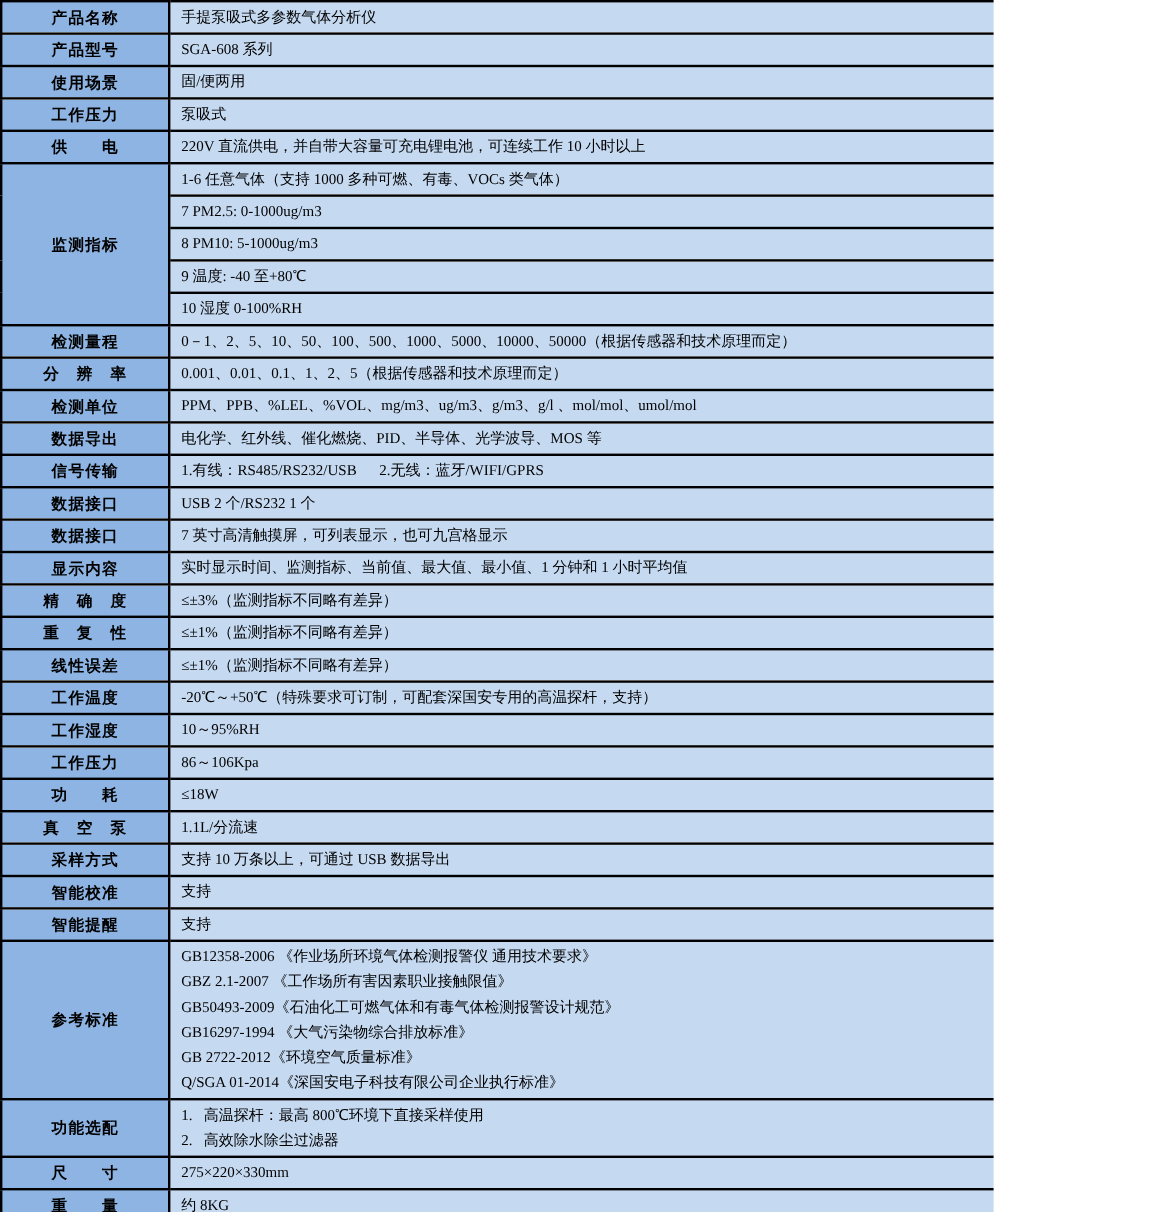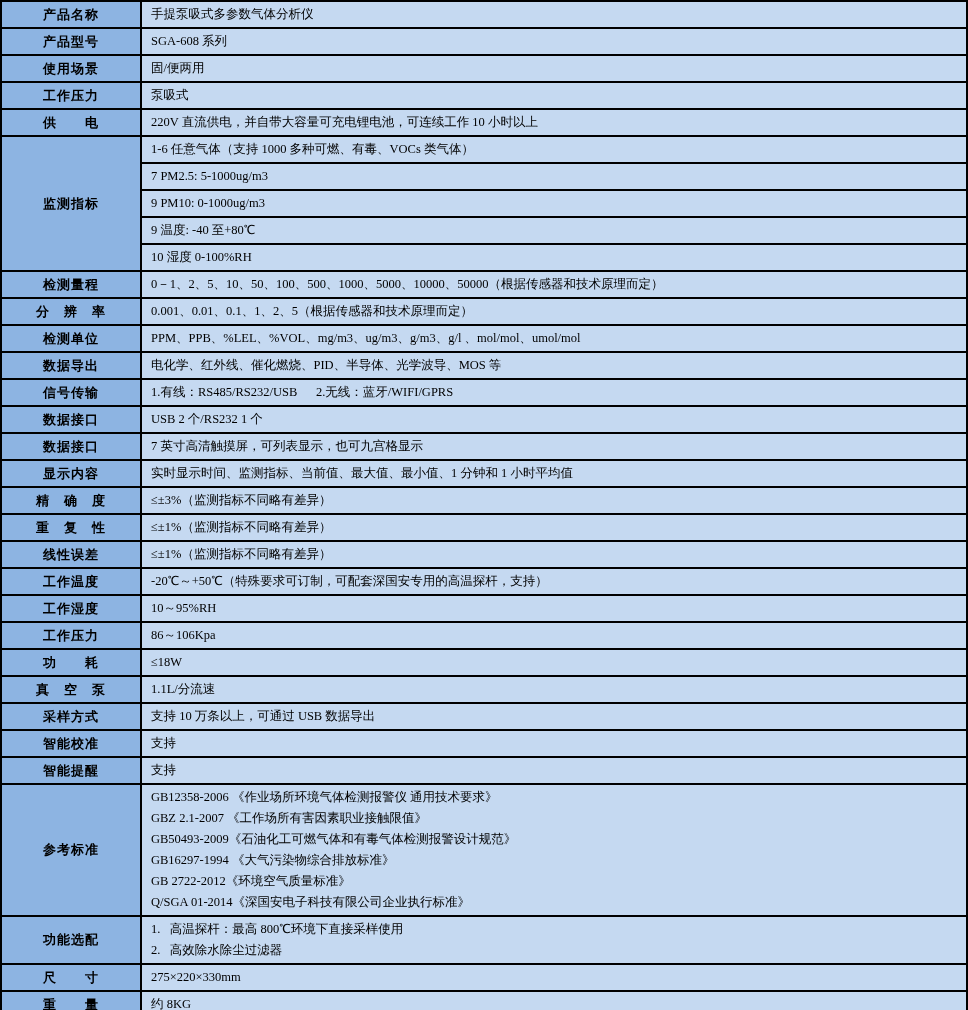--- a/index.html
+++ b/index.html
@@ -14,7 +14,7 @@
     background: #ffffff;
   }
   .page {
-    width: 968px;
+    width: 828px;
     height: 1010px;
     overflow: hidden;
   }

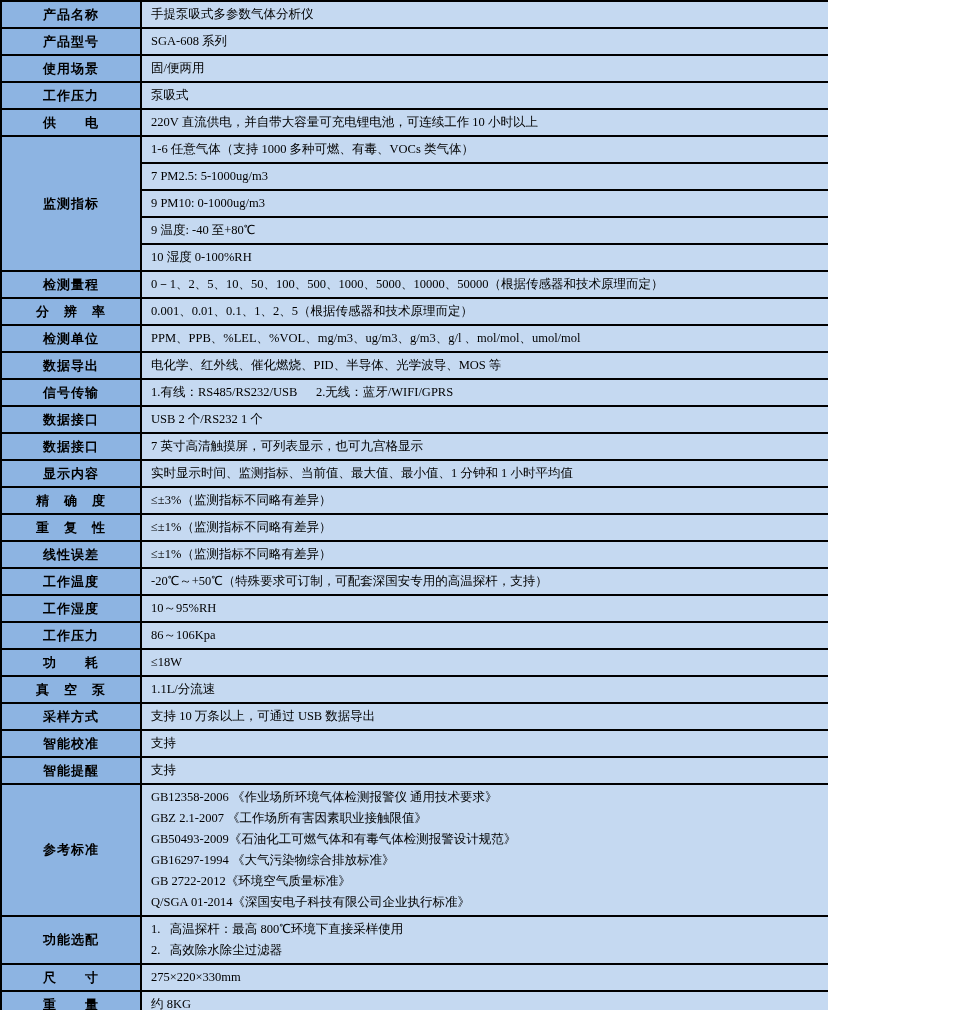--- a/index.html
+++ b/index.html
@@ -89,7 +89,7 @@
           <td class="value-cell">1-6 任意气体（支持 1000 多种可燃、有毒、VOCs 类气体）</td>
         </tr>
         <tr class="unit">
-          <td class="value-cell">7 PM2.5: 5-1000ug/m3</td>
+          <td class="value-cell">7 PM2.5: 0-1000ug/m3</td>
         </tr>
         <tr class="unit">
           <td class="value-cell">9 PM10: 0-1000ug/m3</td>

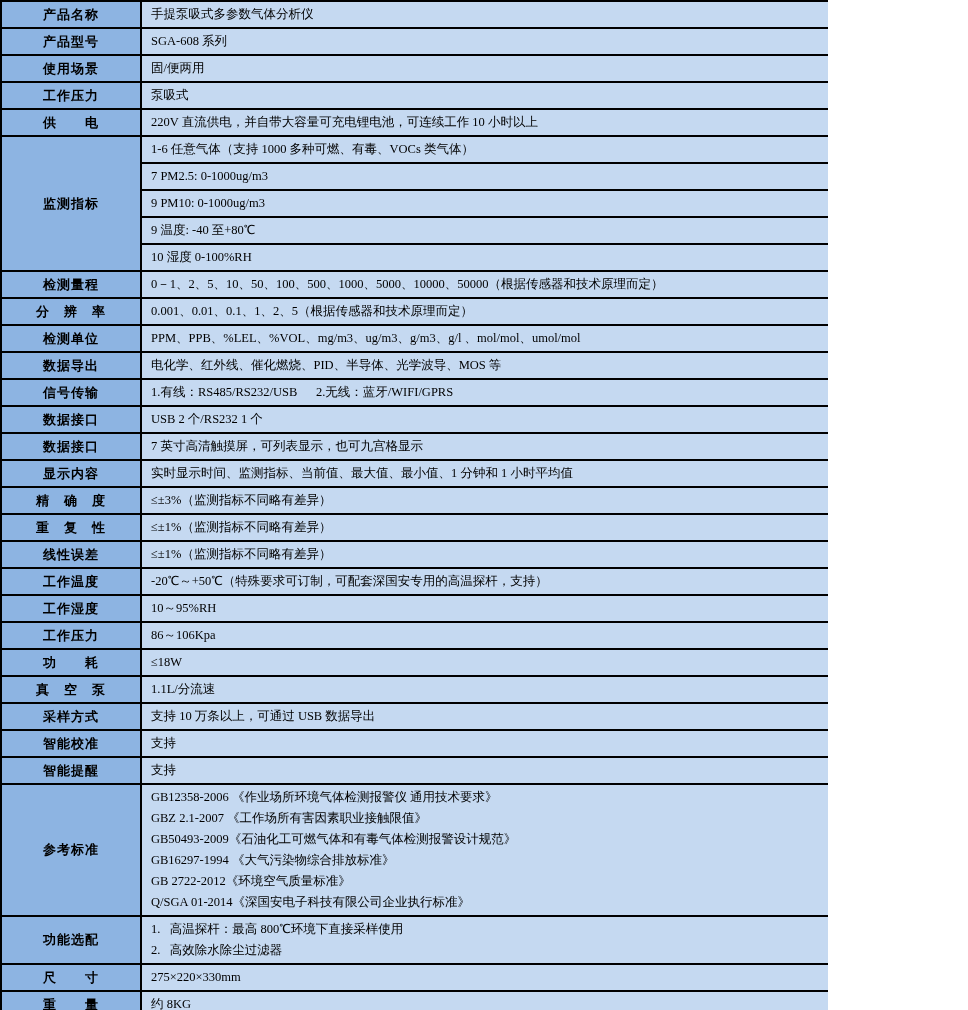--- a/index.html
+++ b/index.html
@@ -92,7 +92,7 @@
           <td class="value-cell">7 PM2.5: 0-1000ug/m3</td>
         </tr>
         <tr class="unit">
-          <td class="value-cell">9 PM10: 0-1000ug/m3</td>
+          <td class="value-cell">8 PM10: 5-1000ug/m3</td>
         </tr>
         <tr class="unit">
           <td class="value-cell">9 温度: -40 至+80℃</td>

